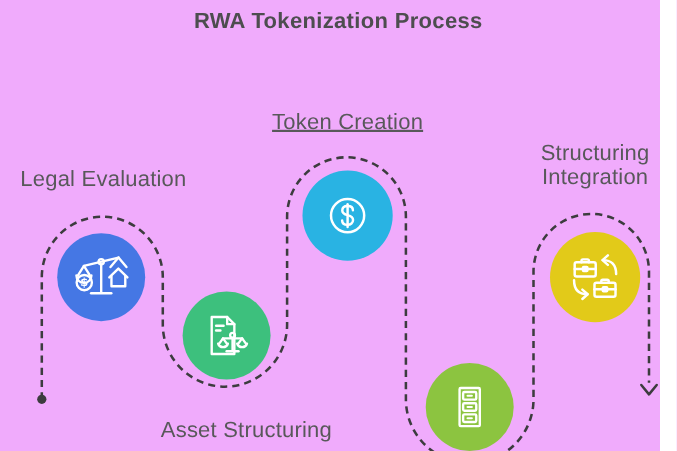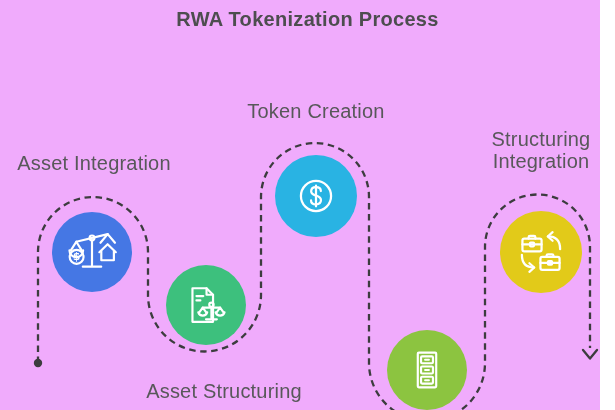--- a/index.html
+++ b/index.html
@@ -38,7 +38,7 @@
     line-height:22px;
   }
   .lbl-asset{left:2px;top:152px;width:184px;}
-  .lbl-token{left:226px;top:100px;width:180px;}
+  .lbl-token{left:226px;top:100px;width:180px;text-decoration:underline;}
   .lbl-marketplace{left:466px;top:128px;width:150px;}
   .lbl-legal{left:114px;top:380px;width:220px;}
   .circ-asset{left:52px;top:212px;width:80px;height:80px;}

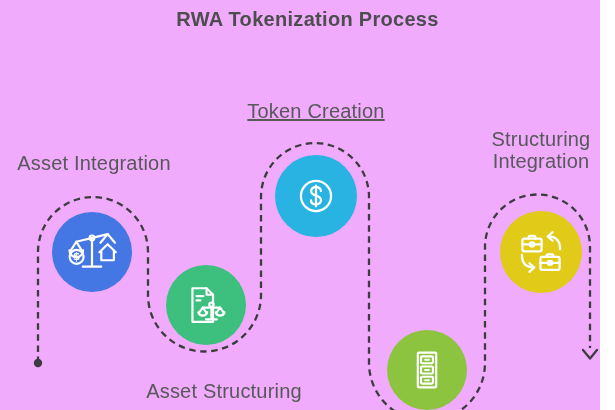--- a/index.html
+++ b/index.html
@@ -77,7 +77,7 @@
       <text class="icon-text" x="9.8" y="31.8" font-size="9.5" text-anchor="middle">$</text>
     </svg>
   </div>
-  <div class="step-label lbl-asset">Asset Integration</div>
+  <div class="step-label lbl-asset">Legal Evaluation</div>
 
   <div class="step-circle circ-legal" style="background-color: rgb(61, 192, 125);">
     <svg width="52" height="52" viewBox="0 0 48 48">

